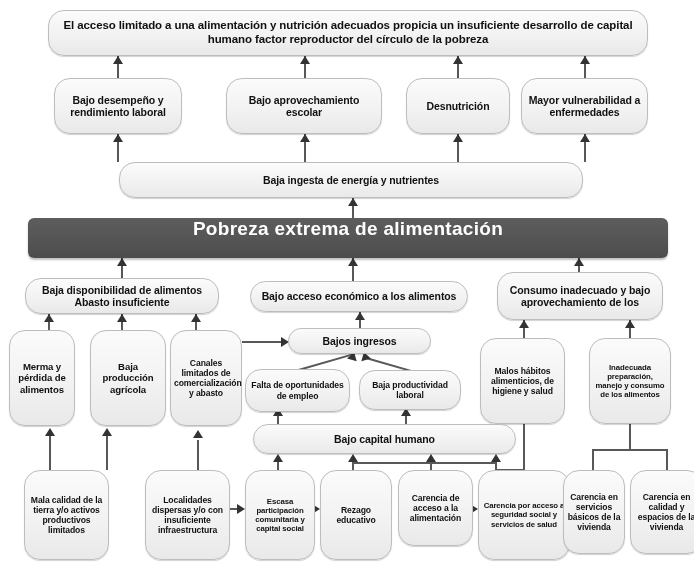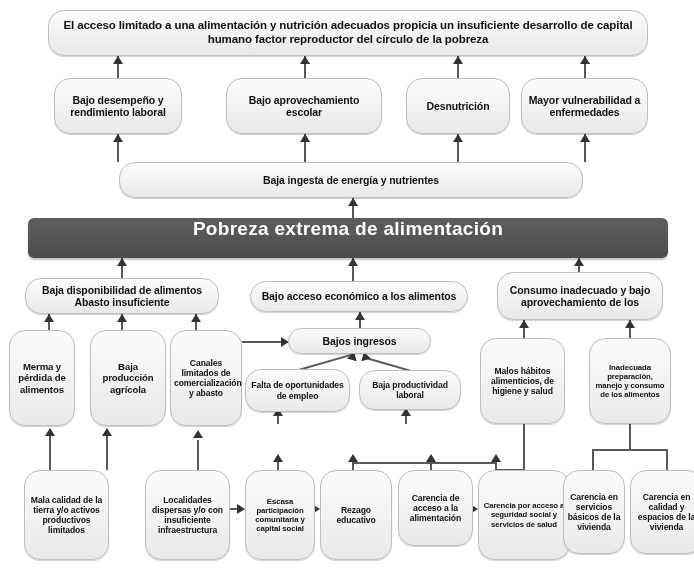--- a/index.html
+++ b/index.html
@@ -209,6 +209,9 @@
     <span>Inadecuada preparación, manejo y consumo de los alimentos</span>
   </div>
 
+  <div class="node fs12" style="left:253px;top:424px;width:263px;height:30px;">
+    <span>Bajo capital humano</span>
+  </div>
 
   <div class="vline" style="left:277px;top:410px;height:14px;"></div>
   <div class="arrowhead-up" style="left:273px;top:408px;"></div>

